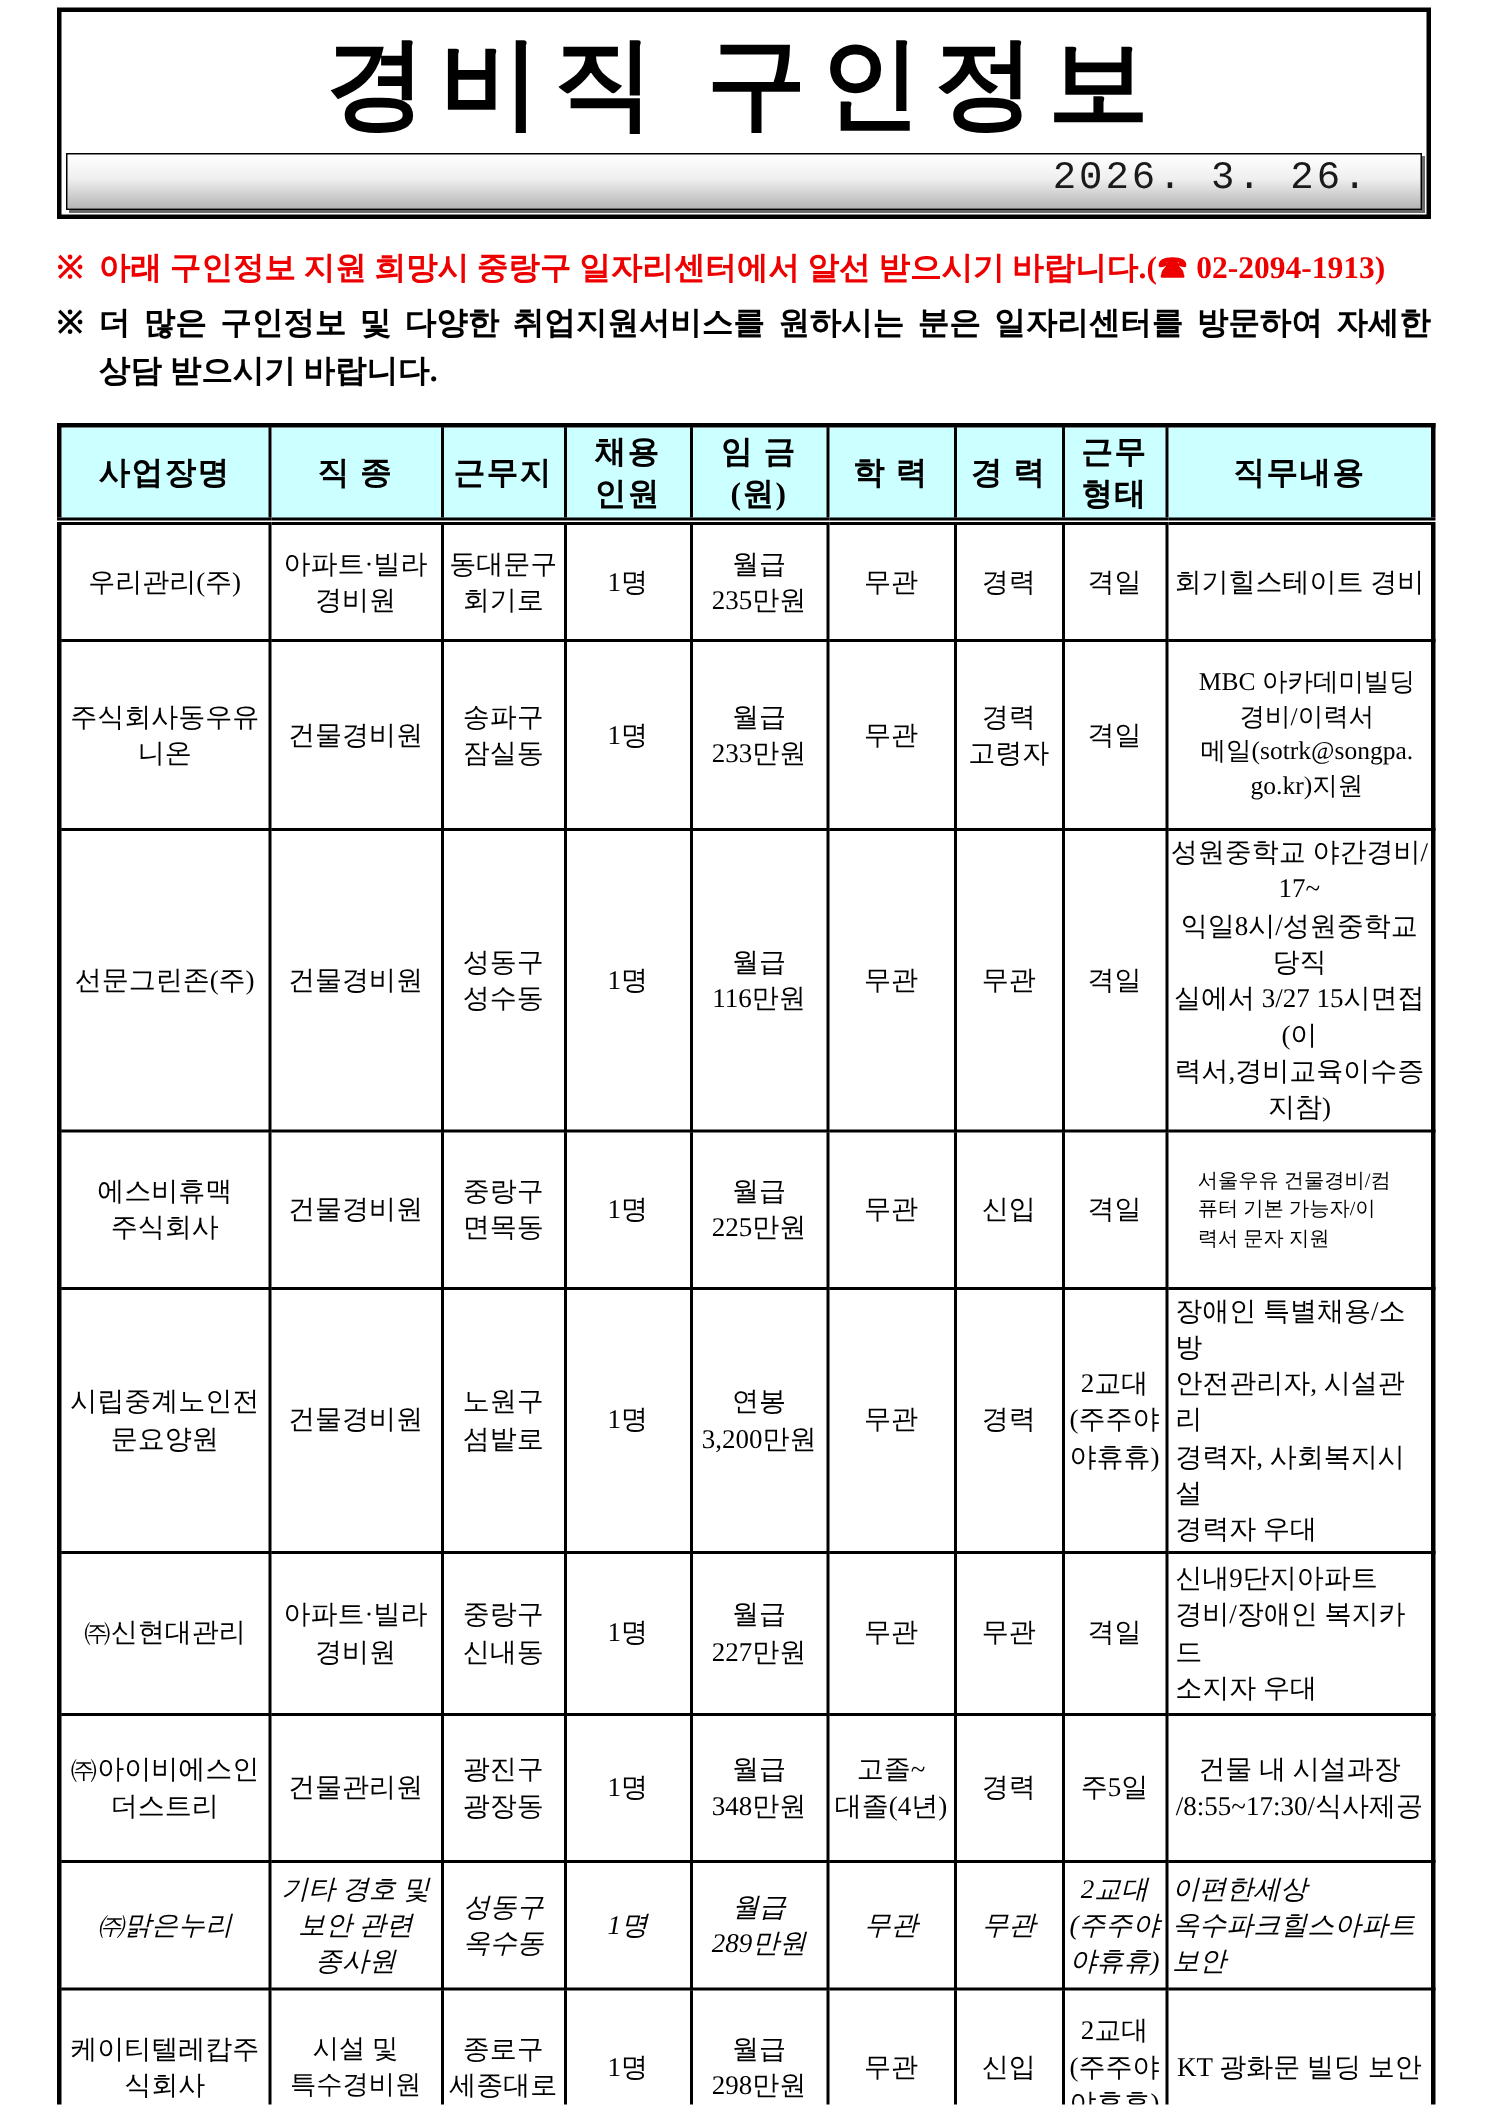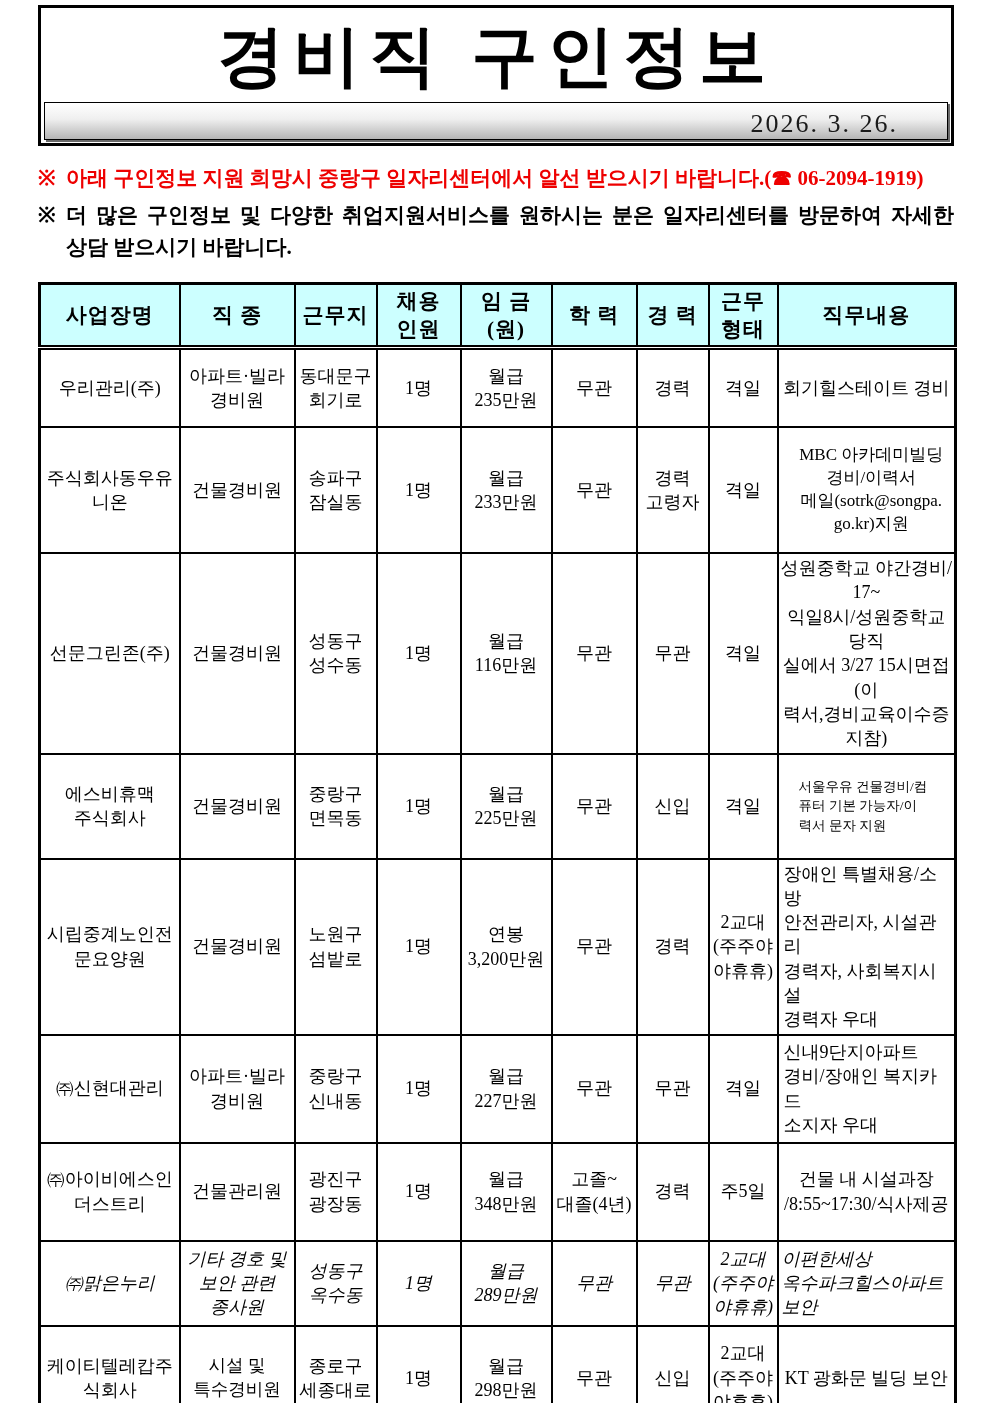--- a/index.html
+++ b/index.html
@@ -40,9 +40,10 @@
     background: linear-gradient(to bottom, #ffffff 0%, #efefef 45%, #b5b5b5 100%);
     box-shadow: 2px 2px 0 #6a6a6a;
     display: flex;
-    align-items: flex-end;
+    align-items: flex-start;
     justify-content: flex-end;
-    padding-right: 49px;
+    padding-right: 34px;
+    font-family: Liberation Mono, monospace;
   }
   .date-text {
     font-size: 26px;

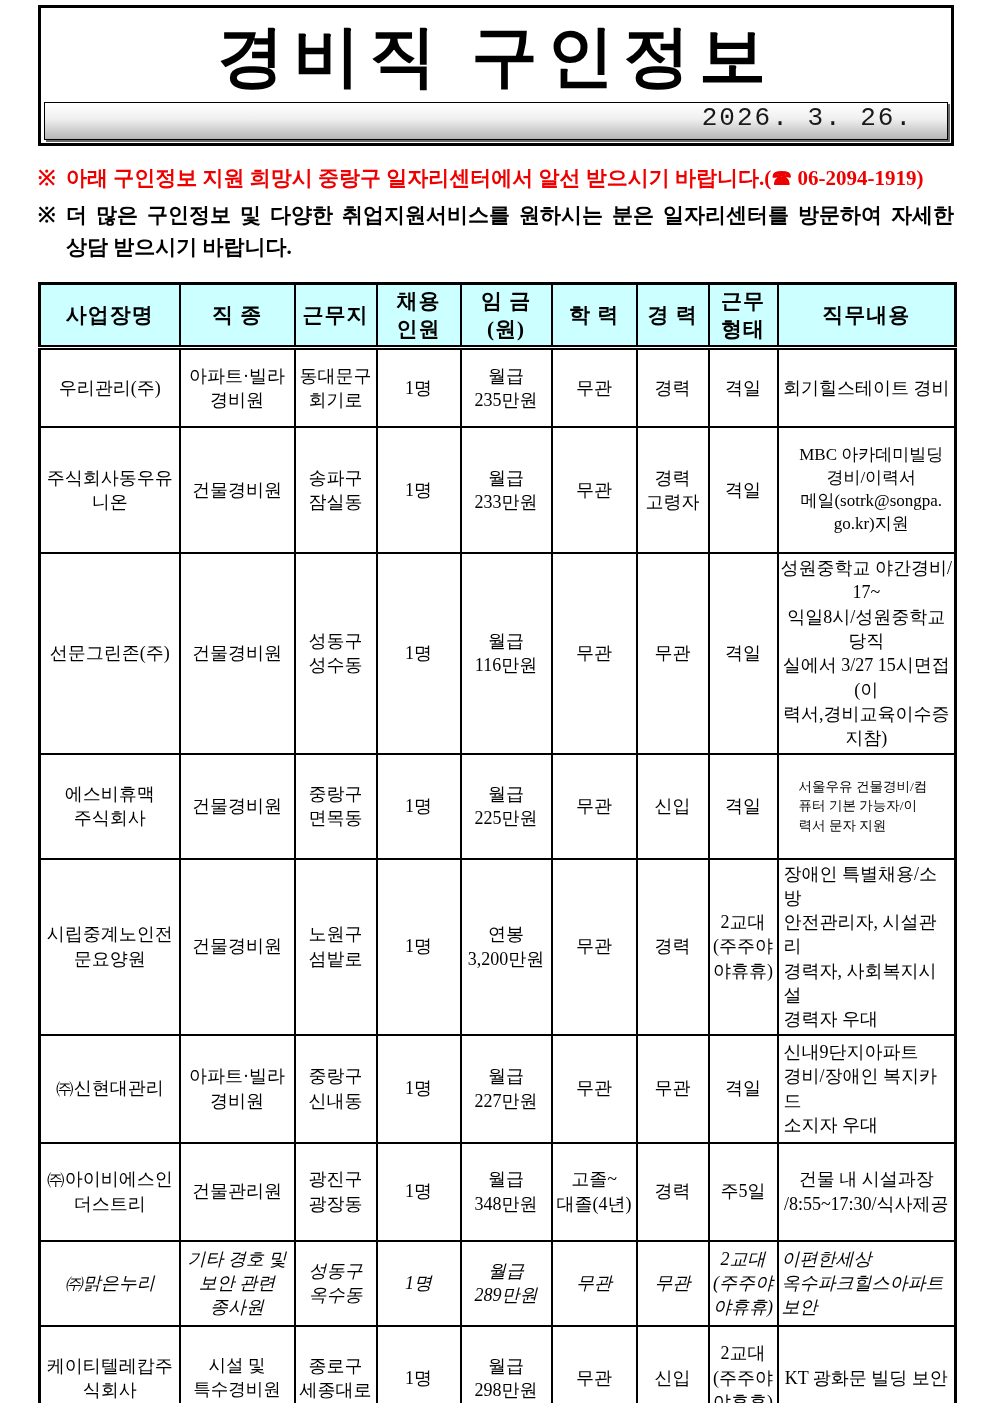--- a/index.html
+++ b/index.html
@@ -147,7 +147,7 @@
   <div class="notices">
     <div class="notice notice-red">
       <span class="marker">※</span>
-      <div class="ntext">아래 구인정보 지원 희망시 중랑구 일자리센터에서 알선 받으시기 바랍니다.(☎ 06-2094-1919)</div>
+      <div class="ntext">아래 구인정보 지원 희망시 중랑구 일자리센터에서 알선 받으시기 바랍니다.(☎ 02-2094-1913)</div>
     </div>
     <div class="notice notice-black">
       <span class="marker">※</span>

